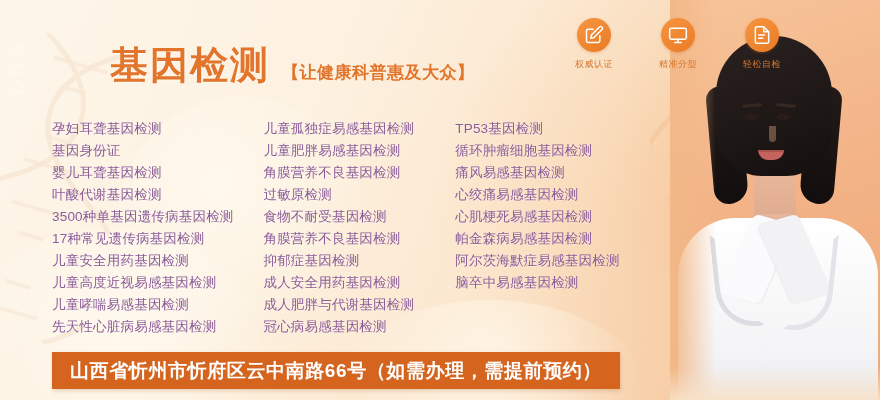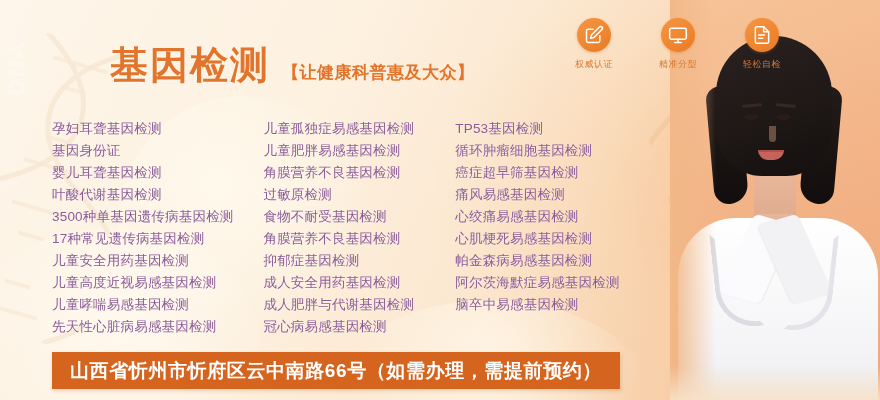--- a/index.html
+++ b/index.html
@@ -404,7 +404,6 @@
     <div class="col col-3">
       <div class="list-item">TP53基因检测</div>
       <div class="list-item">循环肿瘤细胞基因检测</div>
-      <div class="list-item">癌症超早筛基因检测</div>
       <div class="list-item">痛风易感基因检测</div>
       <div class="list-item">心绞痛易感基因检测</div>
       <div class="list-item">心肌梗死易感基因检测</div>

